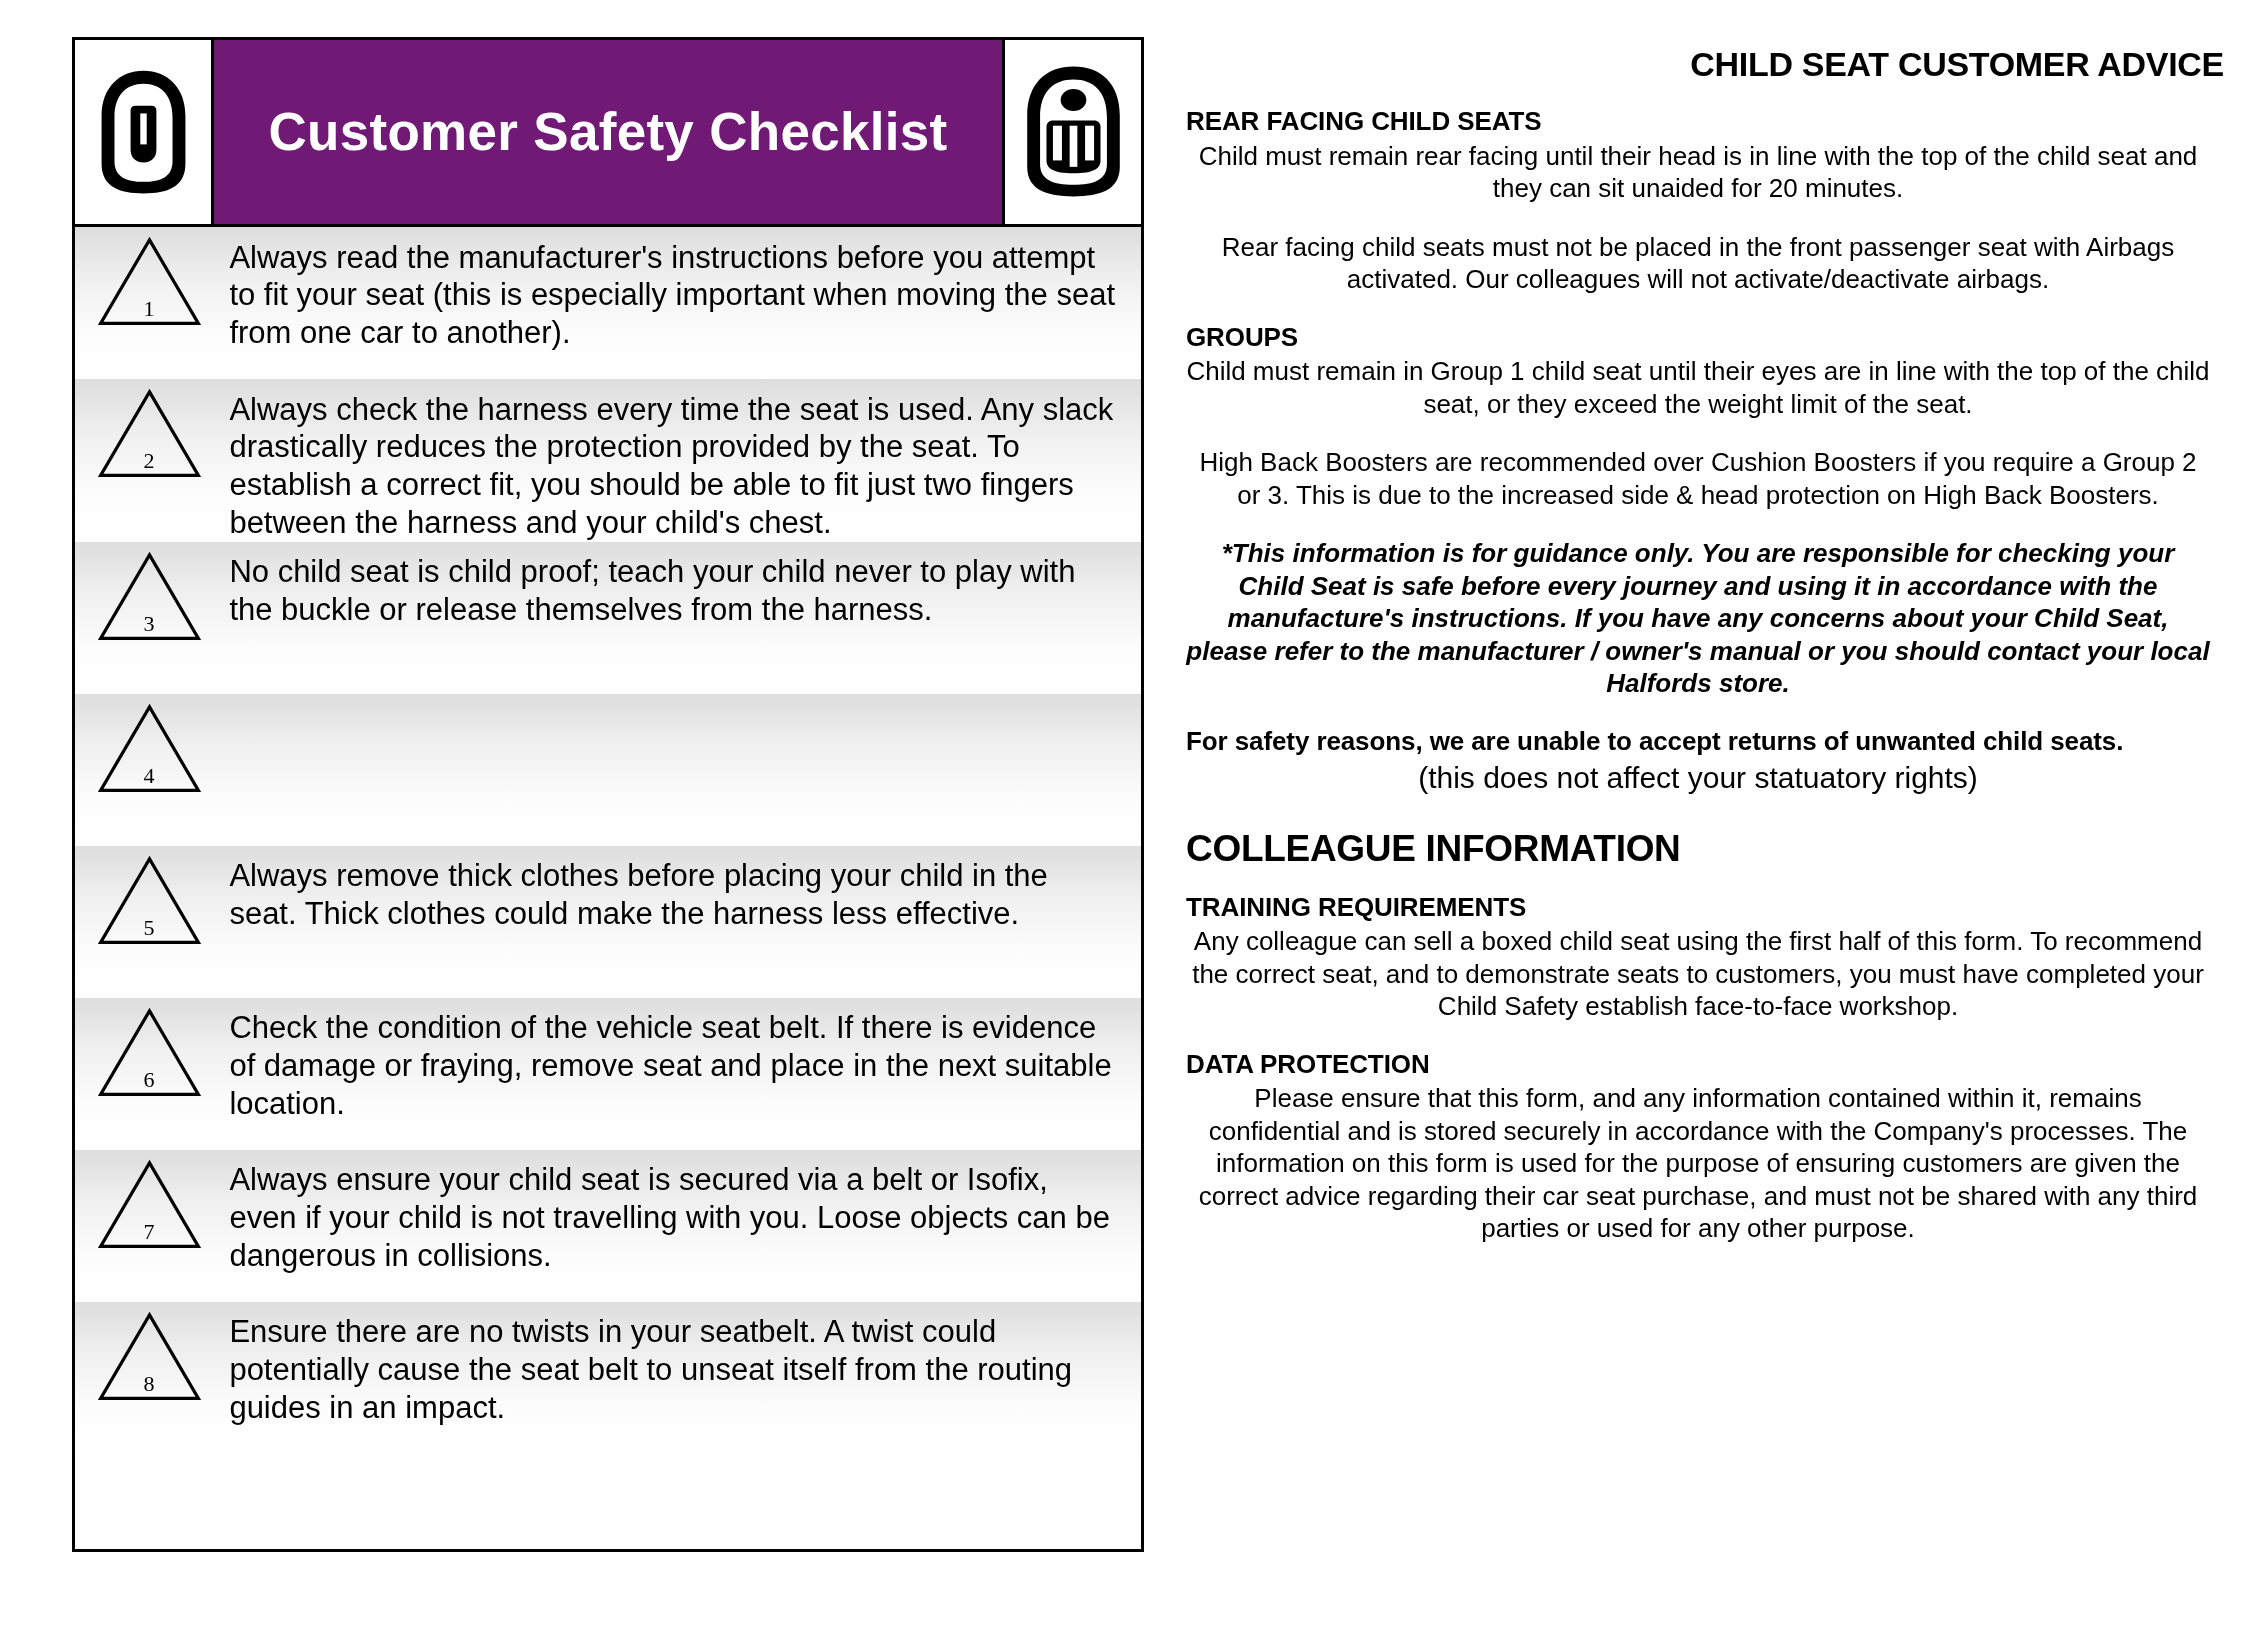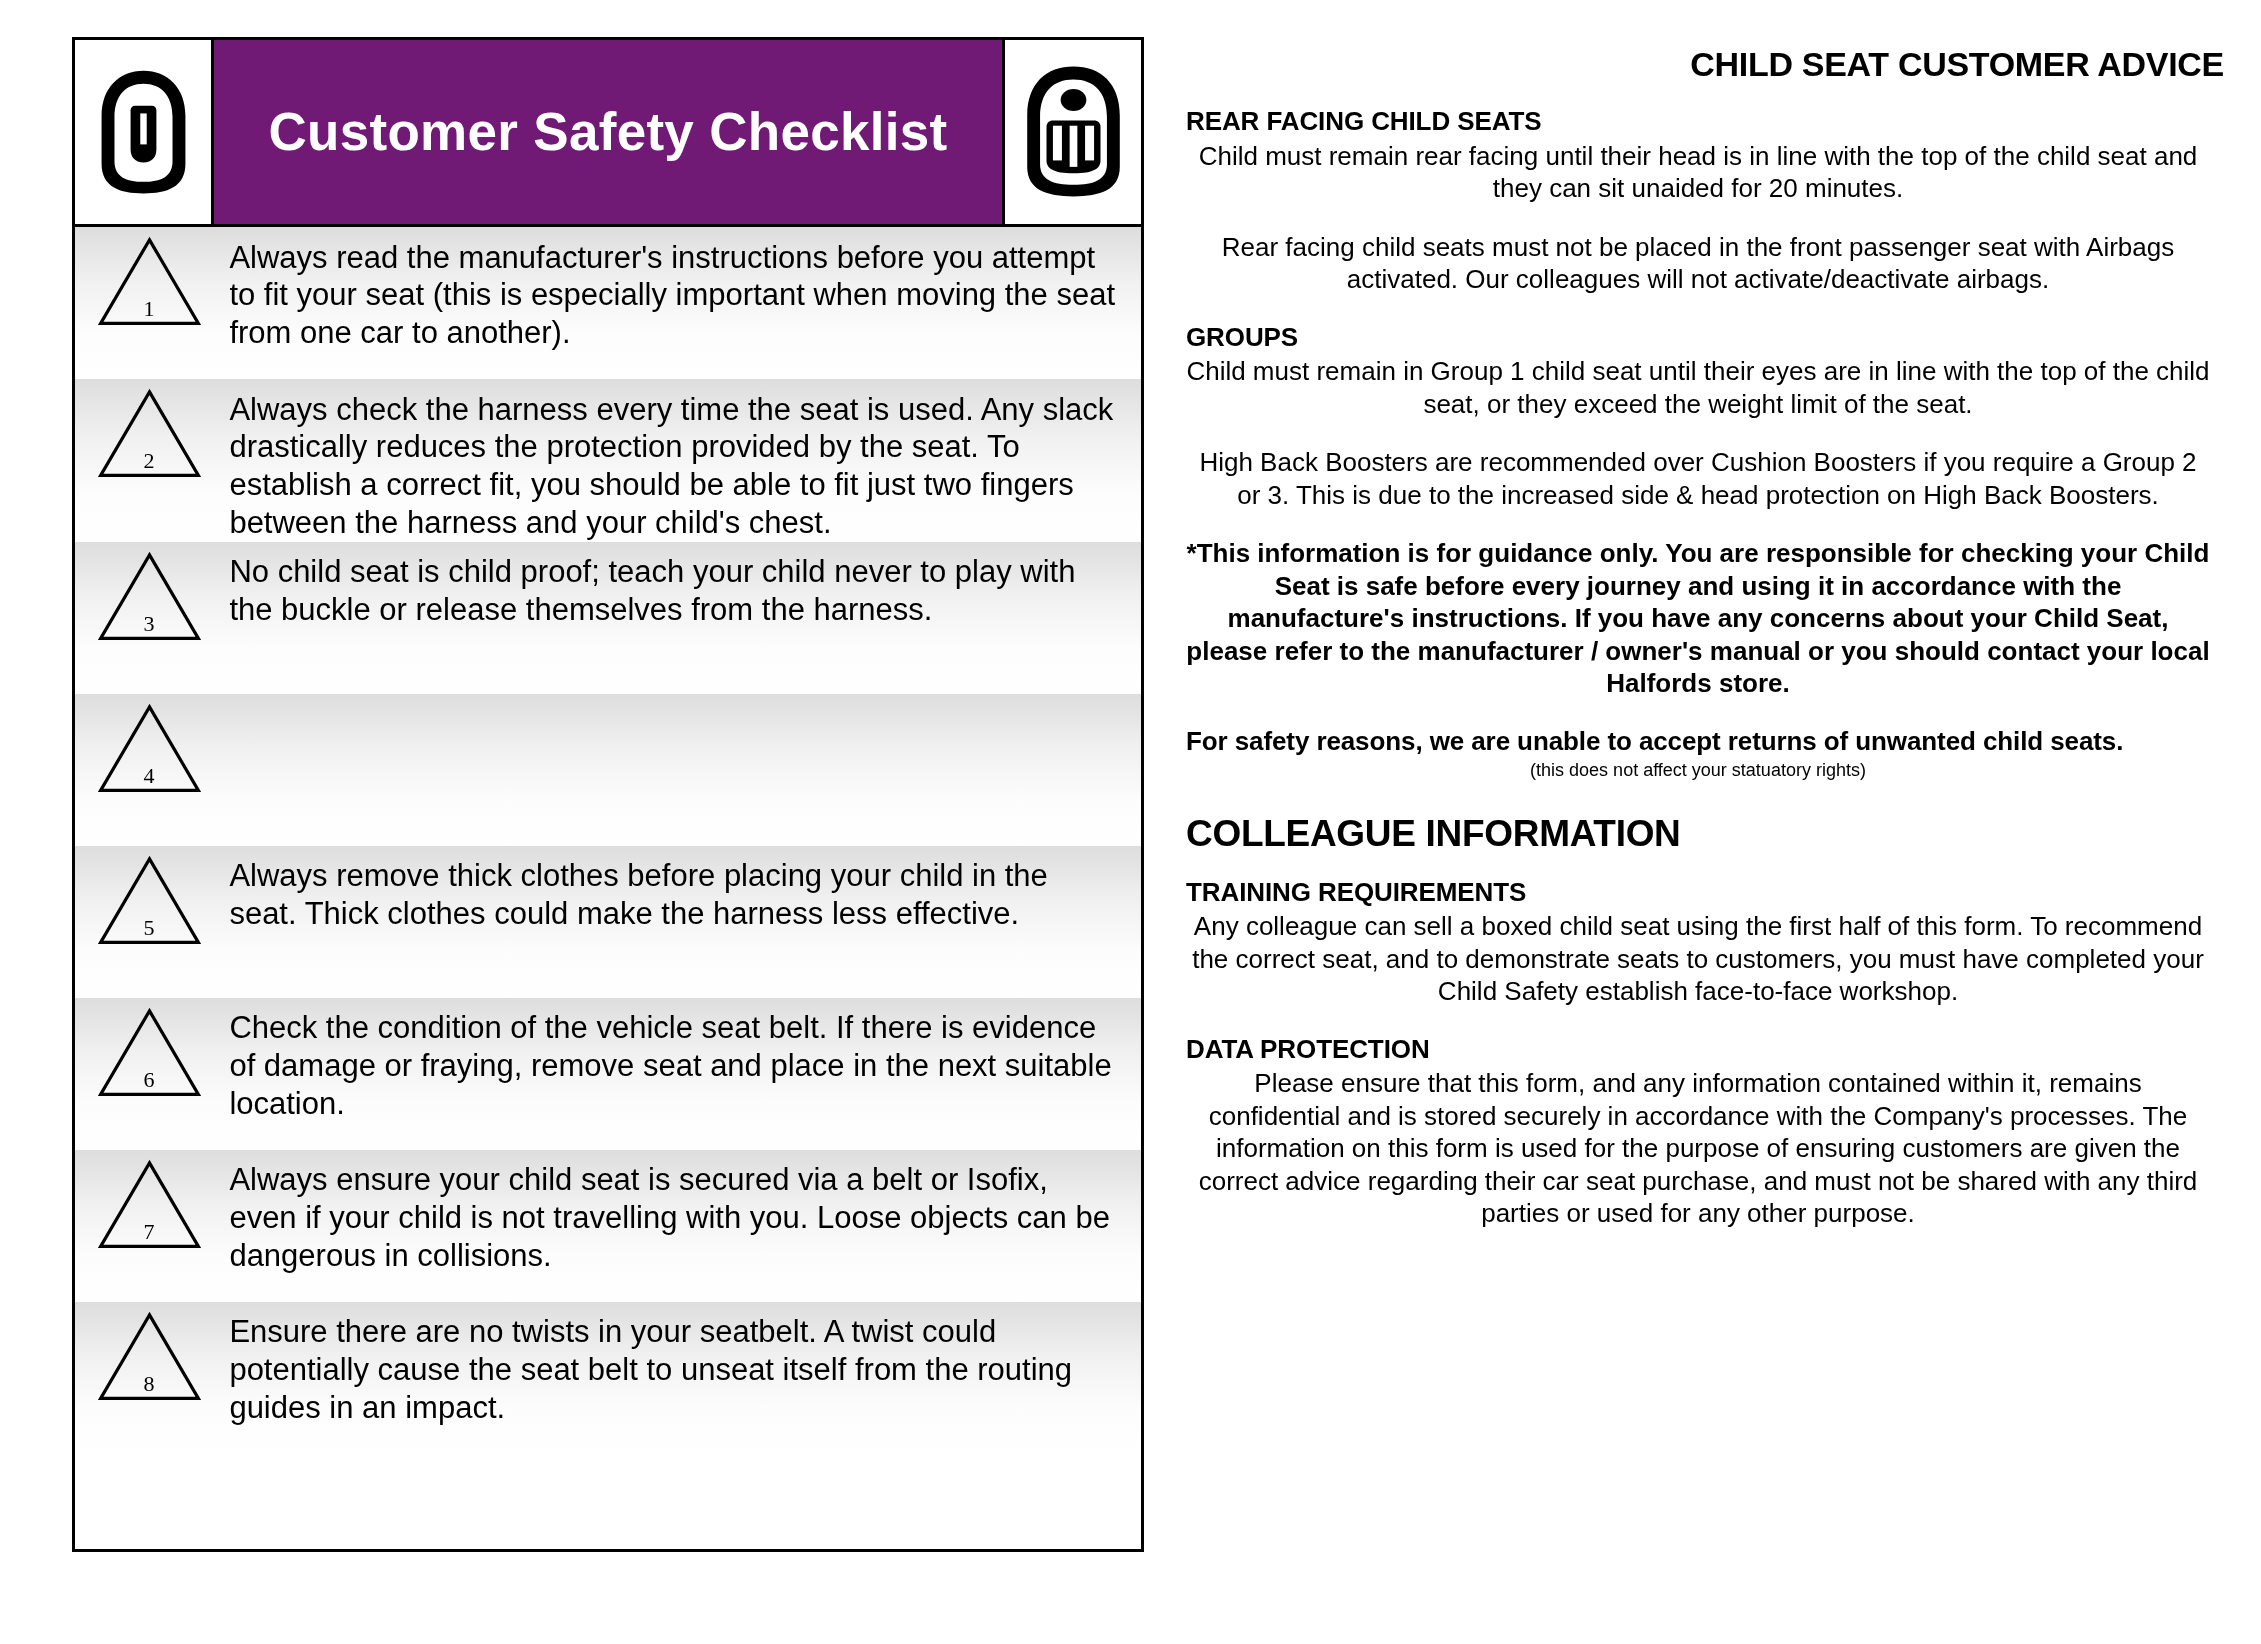--- a/index.html
+++ b/index.html
@@ -153,6 +153,7 @@
     text-align: center;
   }
   .r-p.italic {
+    font-style: italic;
     font-weight: bold;
   }
   .r-h1-big {

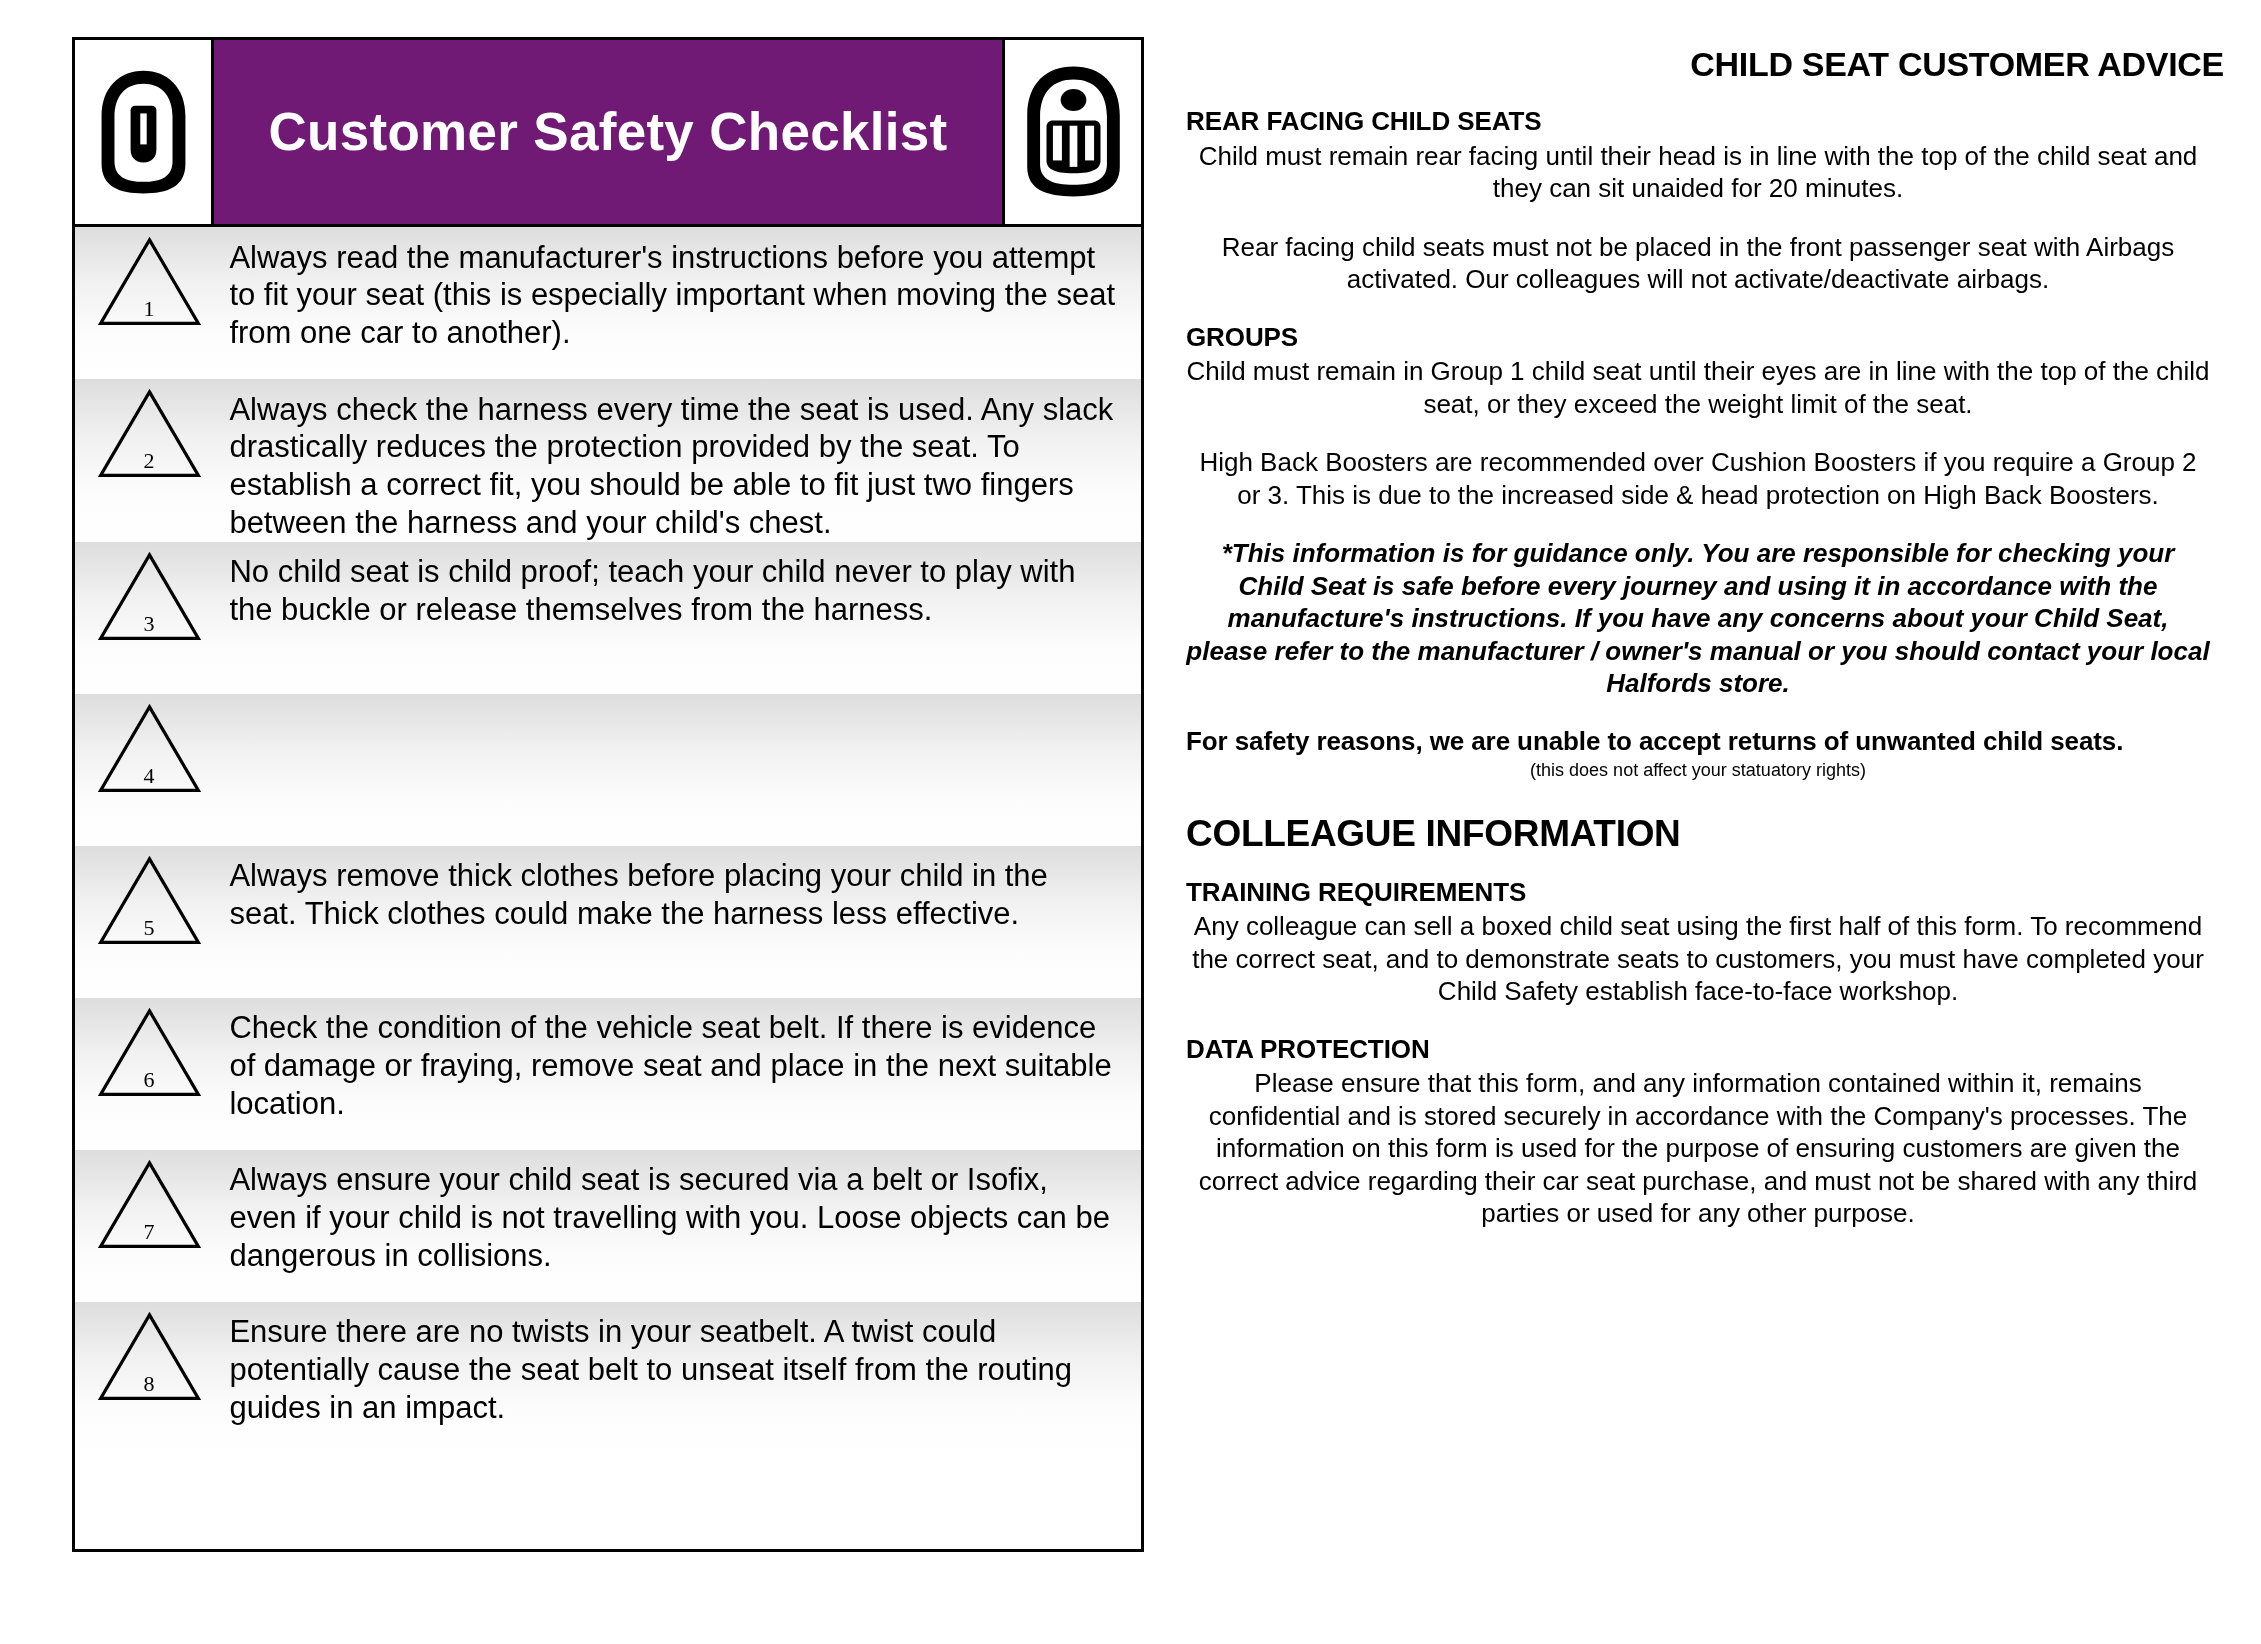--- a/index.html
+++ b/index.html
@@ -162,7 +162,7 @@
     margin: 31px 0 22px 0;
     letter-spacing: -0.3px;
   }
-  .nowrap-small { font-size: 18px; line-height: 1.25; }
+  .nowrap-small { font-size: 30px; line-height: 1.25; }
 </style>
 </head>
 <body>

